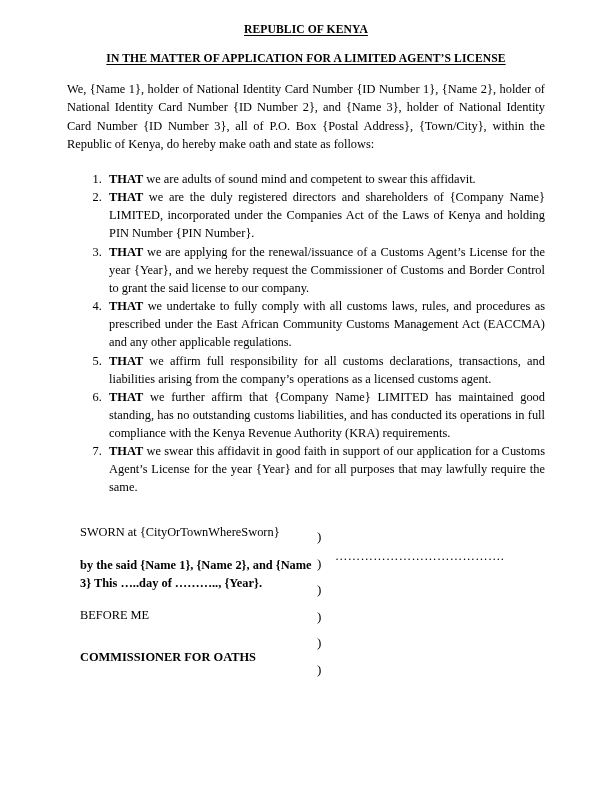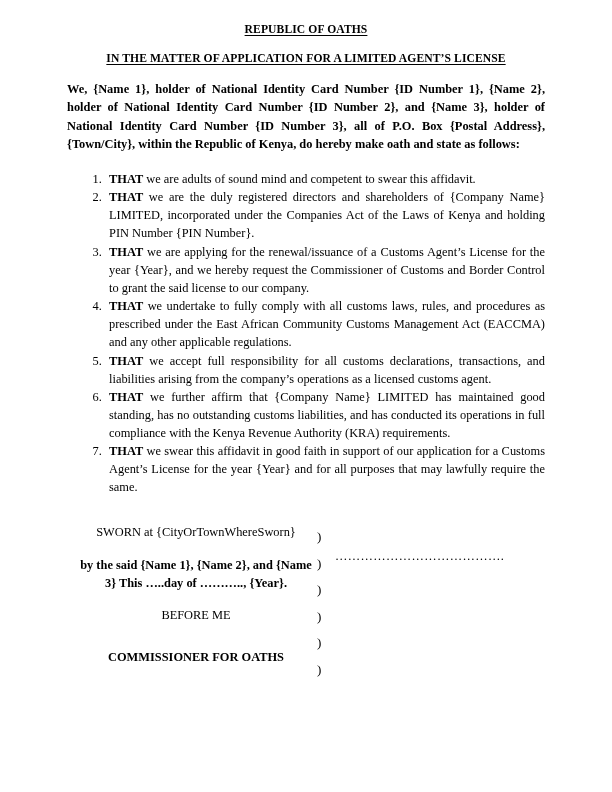--- a/index.html
+++ b/index.html
@@ -122,7 +122,7 @@
   <div class="content">
 
     <div class="heading first">
-      <span>REPUBLIC OF OATHS</span>
+      <span>REPUBLIC OF KENYA</span>
     </div>
     <div class="heading">
       <span>IN THE MATTER OF APPLICATION FOR A LIMITED AGENT’S LICENSE</span>

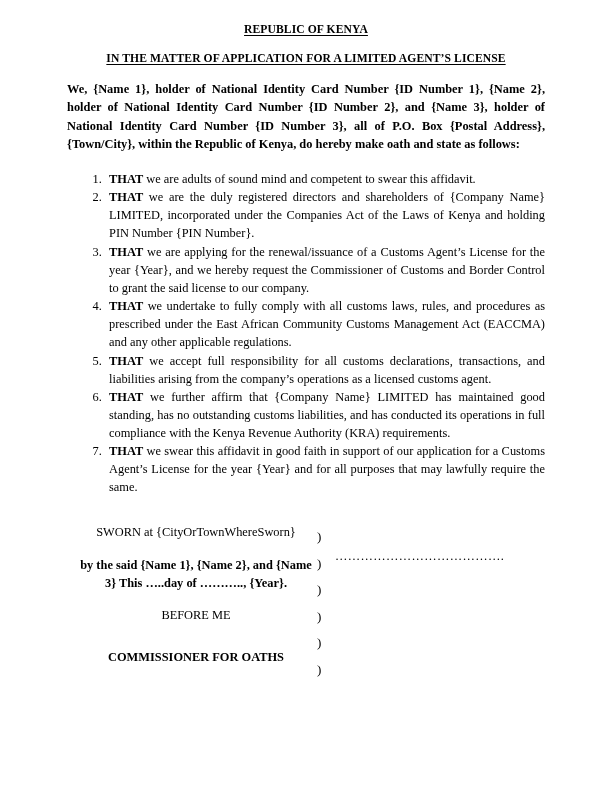--- a/index.html
+++ b/index.html
@@ -46,7 +46,6 @@
     line-height: 1.46;
     text-align: justify;
     margin: 4px 0 18px 0;
-    font-weight: bold;
   }
 
   

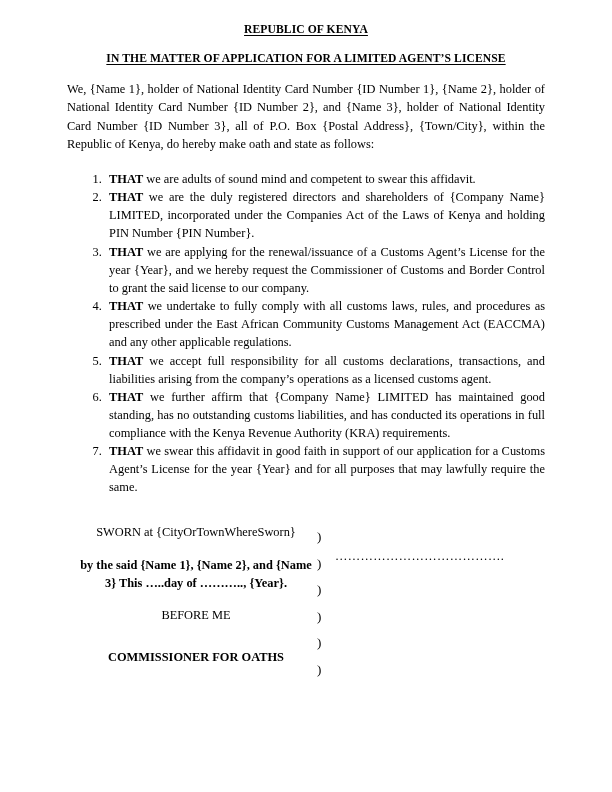--- a/index.html
+++ b/index.html
@@ -134,7 +134,7 @@
       <li><span class="that">THAT</span><span> we are the duly registered directors and shareholders of {Company Name} LIMITED, incorporated under the Companies Act of the Laws of Kenya and holding PIN Number {PIN Number}.</span></li>
       <li><span class="that">THAT</span><span> we are applying for the renewal/issuance of a Customs Agent’s License for the year {Year}, and we hereby request the Commissioner of Customs and Border Control to grant the said license to our company.</span></li>
       <li><span class="that">THAT</span><span> we undertake to fully comply with all customs laws, rules, and procedures as prescribed under the East African Community Customs Management Act (EACCMA) and any other applicable regulations.</span></li>
-      <li><span class="that">THAT</span><span> we accept full responsibility for all customs declarations, transactions, and liabilities arising from the company’s operations as a licensed customs agent.</span></li>
+      <li><span class="that">THAT</span><span> we affirm full responsibility for all customs declarations, transactions, and liabilities arising from the company’s operations as a licensed customs agent.</span></li>
       <li><span class="that">THAT</span><span> we further affirm that {Company Name} LIMITED has maintained good standing, has no outstanding customs liabilities, and has conducted its operations in full compliance with the Kenya Revenue Authority (KRA) requirements.</span></li>
       <li><span class="that">THAT</span><span> we swear this affidavit in good faith in support of our application for a Customs Agent’s License for the year {Year} and for all purposes that may lawfully require the same.</span></li>
     </ol>

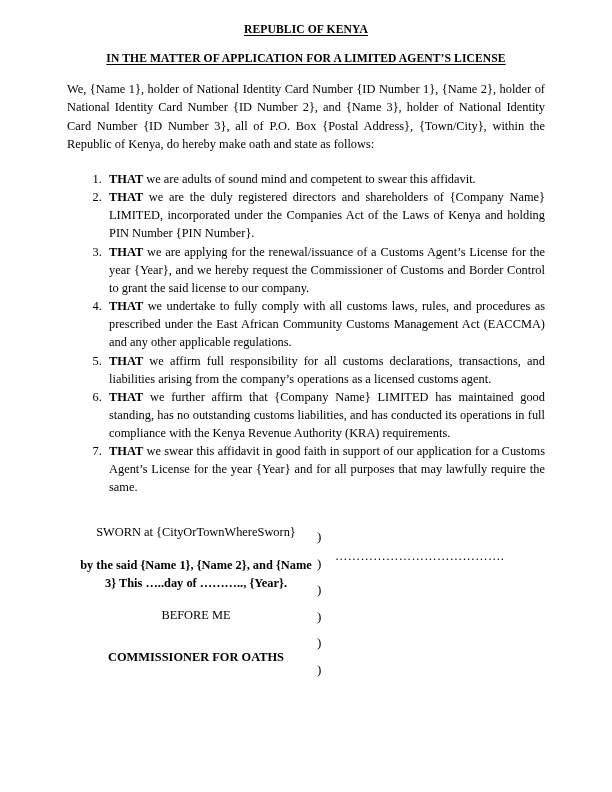--- a/index.html
+++ b/index.html
@@ -77,7 +77,6 @@
     left: 13px;
     top: 0;
     width: 232px;
-    text-align: center;
   }
   .jl-row { margin-bottom: 14.5px; }
   .jl-row.tight { margin-bottom: 14px; font-weight: bold; }

